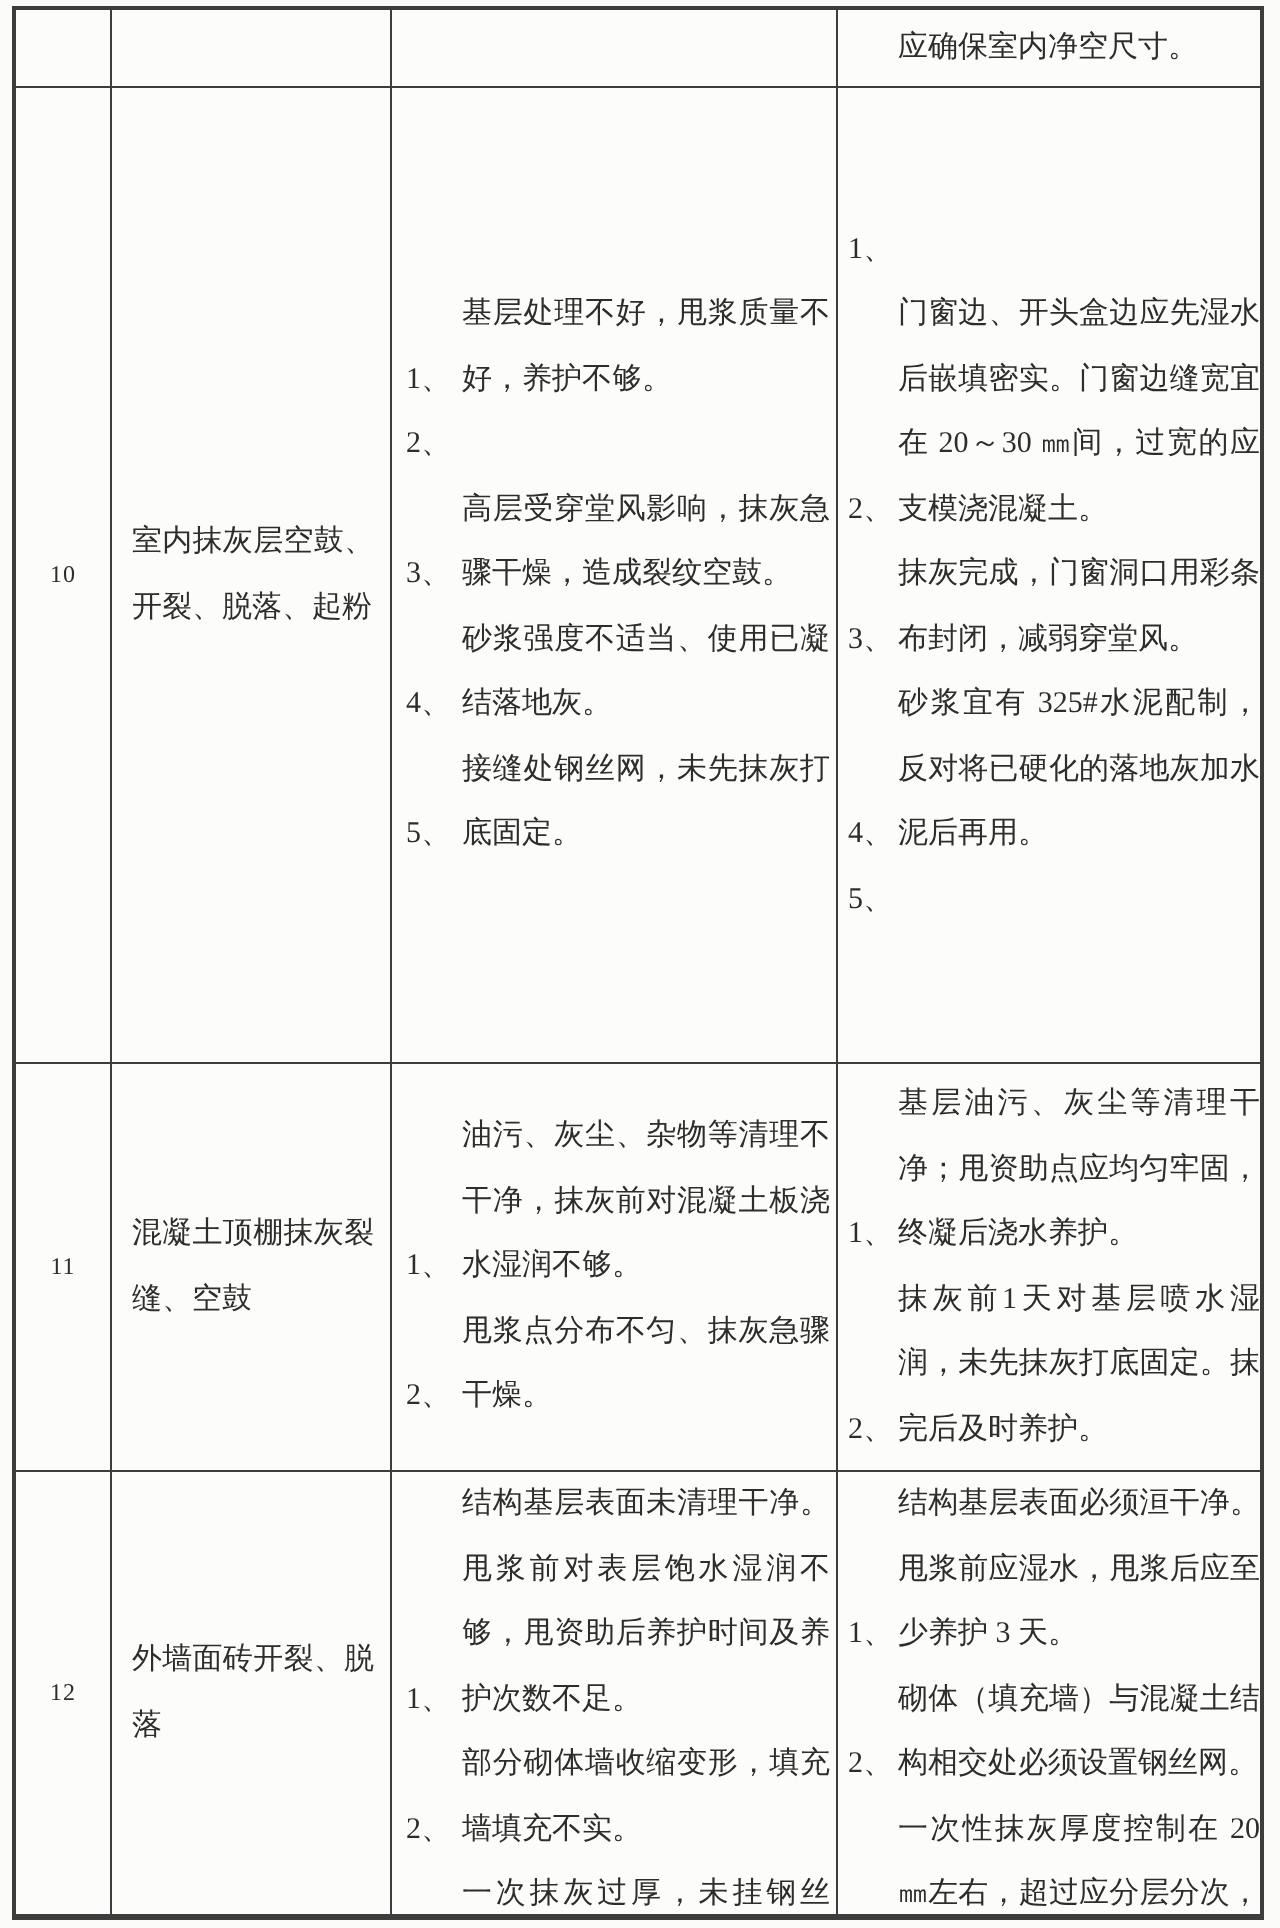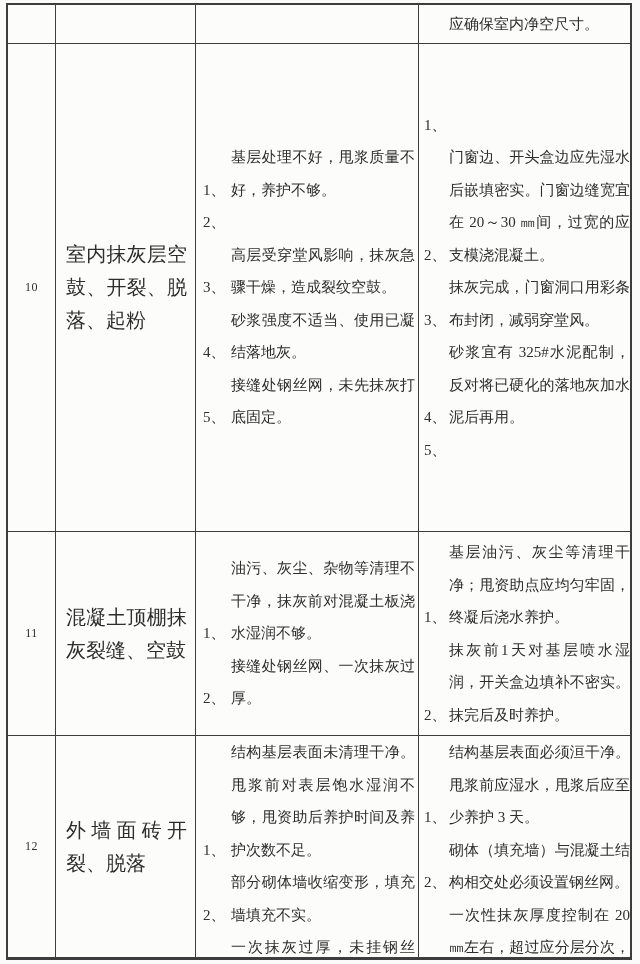--- a/index.html
+++ b/index.html
@@ -41,7 +41,7 @@
   }
   .c-problem {
     padding:0 8px 0 10px;
-    font-size:20px;
+    font-size:15px;
     line-height:33px;
     text-align:justify;
   }

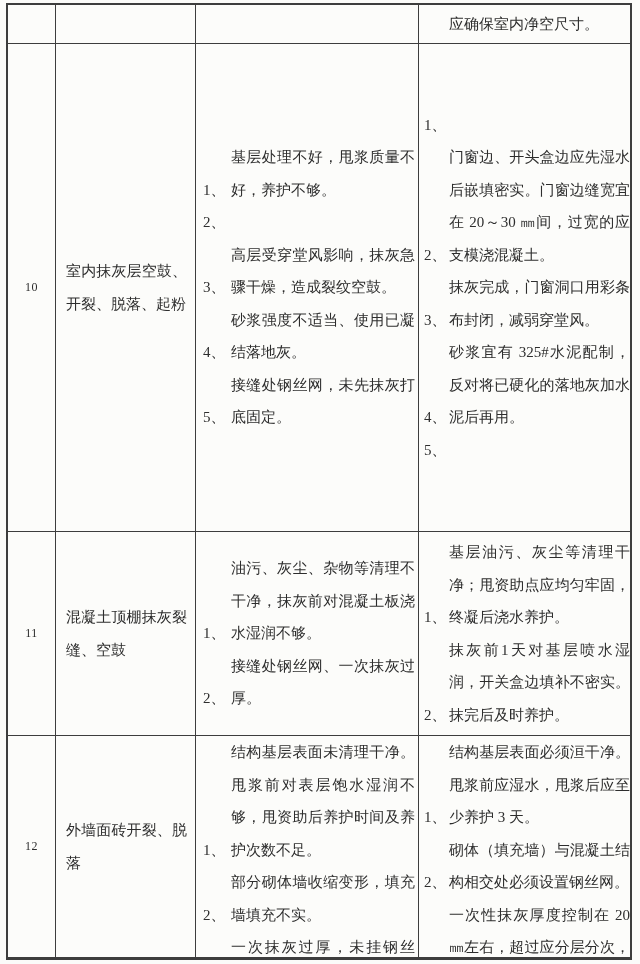--- a/index.html
+++ b/index.html
@@ -142,7 +142,7 @@
       </div>
       <div class="item">
         <div class="n">2、</div>
-        <div class="txt">抹灰前1天对基层喷水湿润，开关盒边填补不密实。抹完后及时养护。</div>
+        <div class="txt">抹灰前1天对基层喷水湿润，未先抹灰打底固定。抹完后及时养护。</div>
       </div>
     </div>
     <div class="cell c-no last-row">

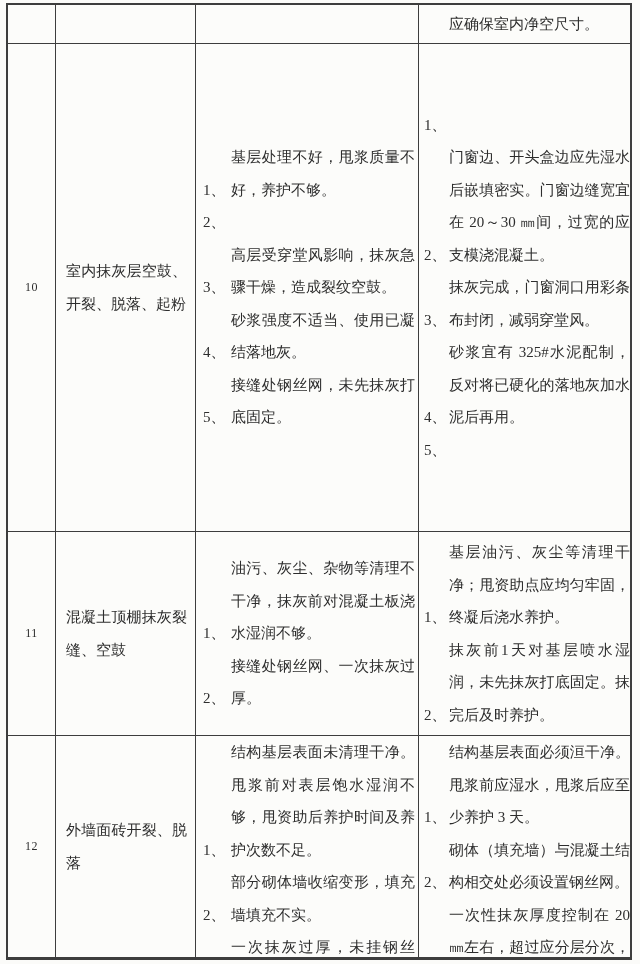--- a/index.html
+++ b/index.html
@@ -132,7 +132,7 @@
       </div>
       <div class="item">
         <div class="n">2、</div>
-        <div class="txt">接缝处钢丝网、一次抹灰过厚。</div>
+        <div class="txt">甩浆点分布不匀、抹灰急骤干燥。</div>
       </div>
     </div>
     <div class="cell c-prevent last-col">

